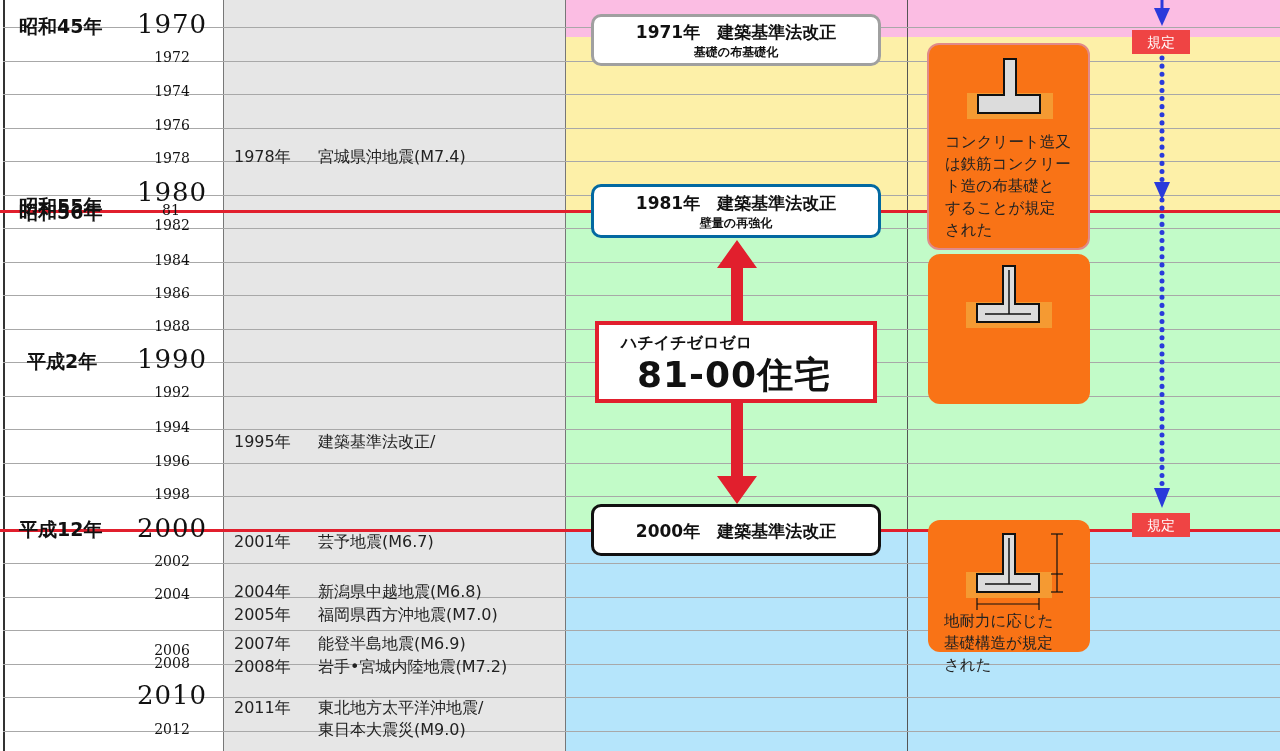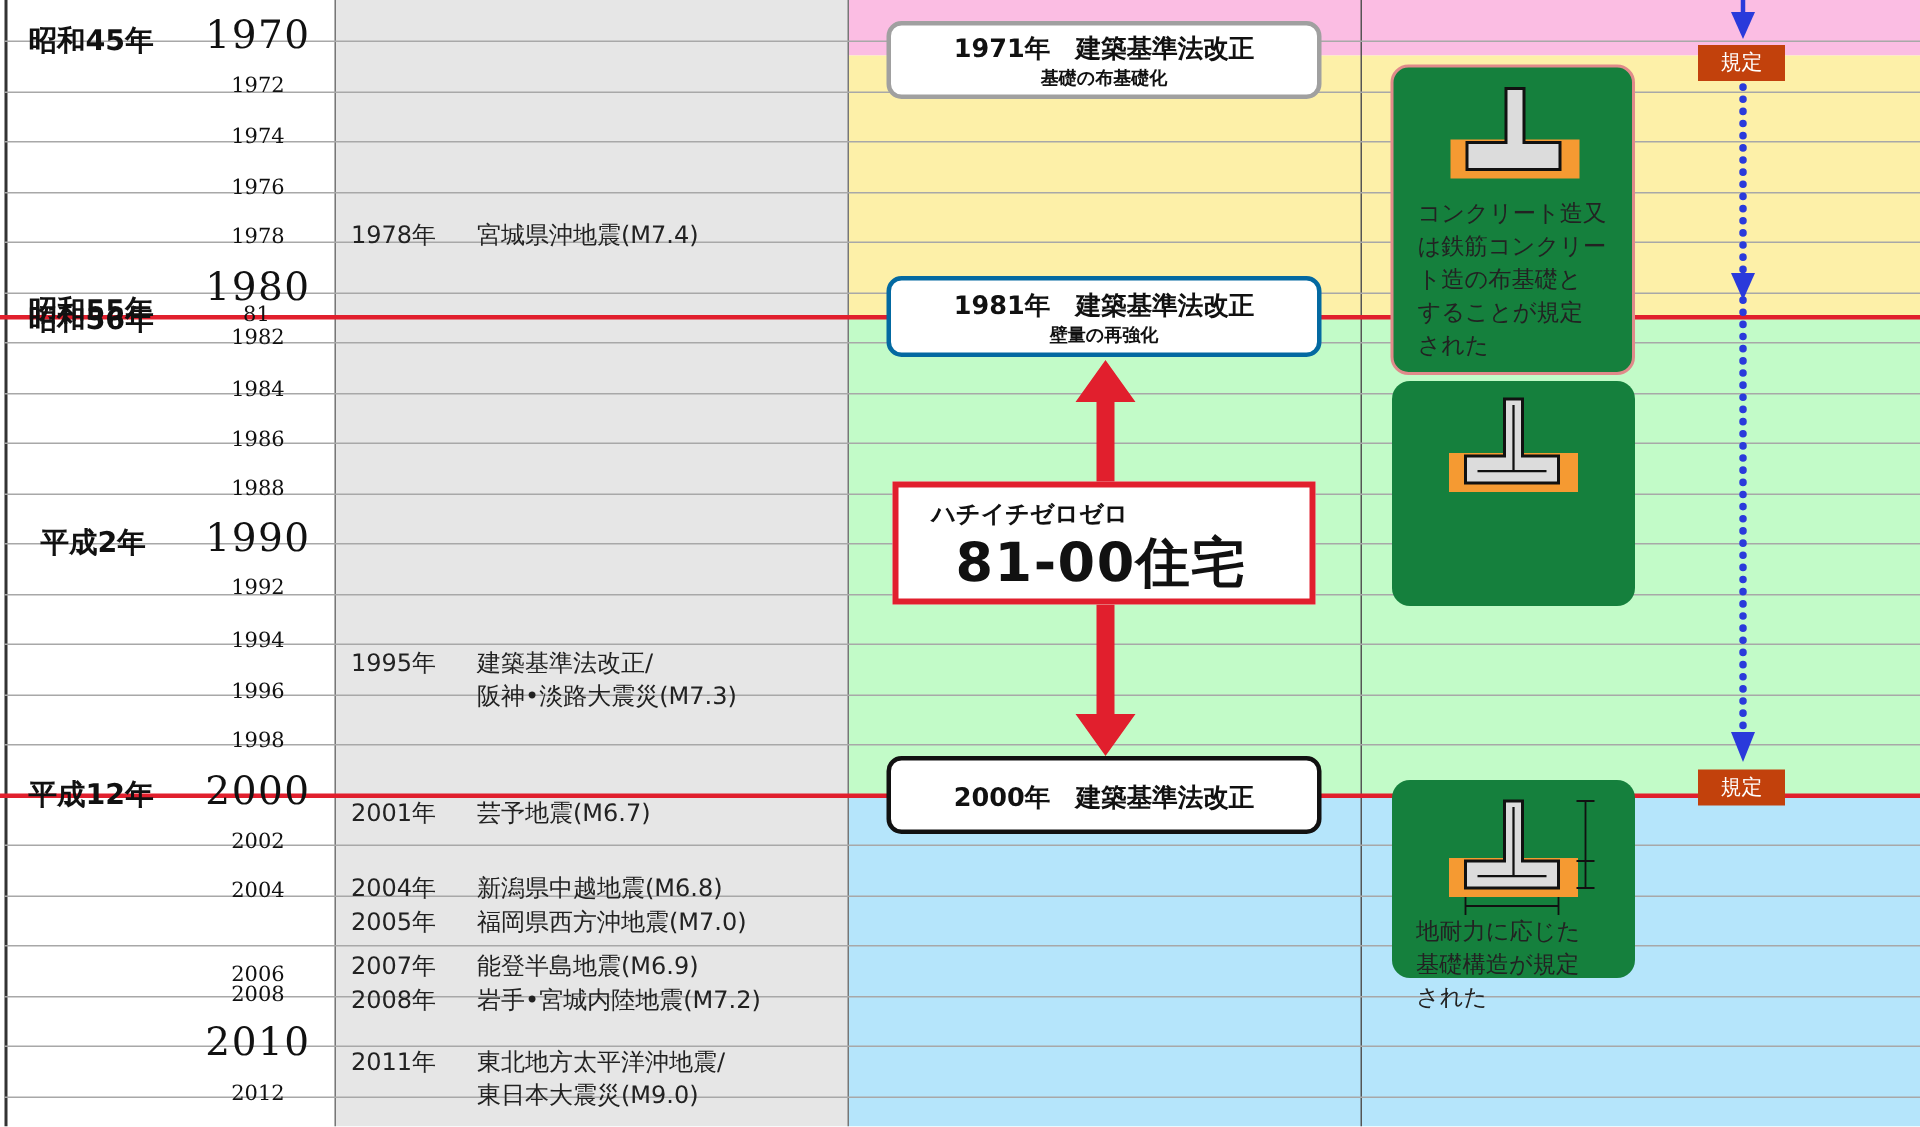--- a/index.html
+++ b/index.html
@@ -27,7 +27,7 @@
   .center-box .main { position:absolute; left:38px; top:26px; font-weight:bold; font-size:36px; color:#111; letter-spacing:1px; }
   .found-card { position:absolute; background:#15803d; border-radius:12px; }
   .found-card .txt { position:absolute; left:16px; font-size:15.5px; line-height:22px; color:#222; }
-  .badge { position:absolute; width:58px; height:24px; background:#c2410c; border-radius:0; color:#fff; font-size:14px; text-align:center; line-height:24px; }
+  .badge { position:absolute; width:58px; height:24px; background:#ef4444; border-radius:0; color:#fff; font-size:14px; text-align:center; line-height:24px; }
 </style>
 </head>
 <body>

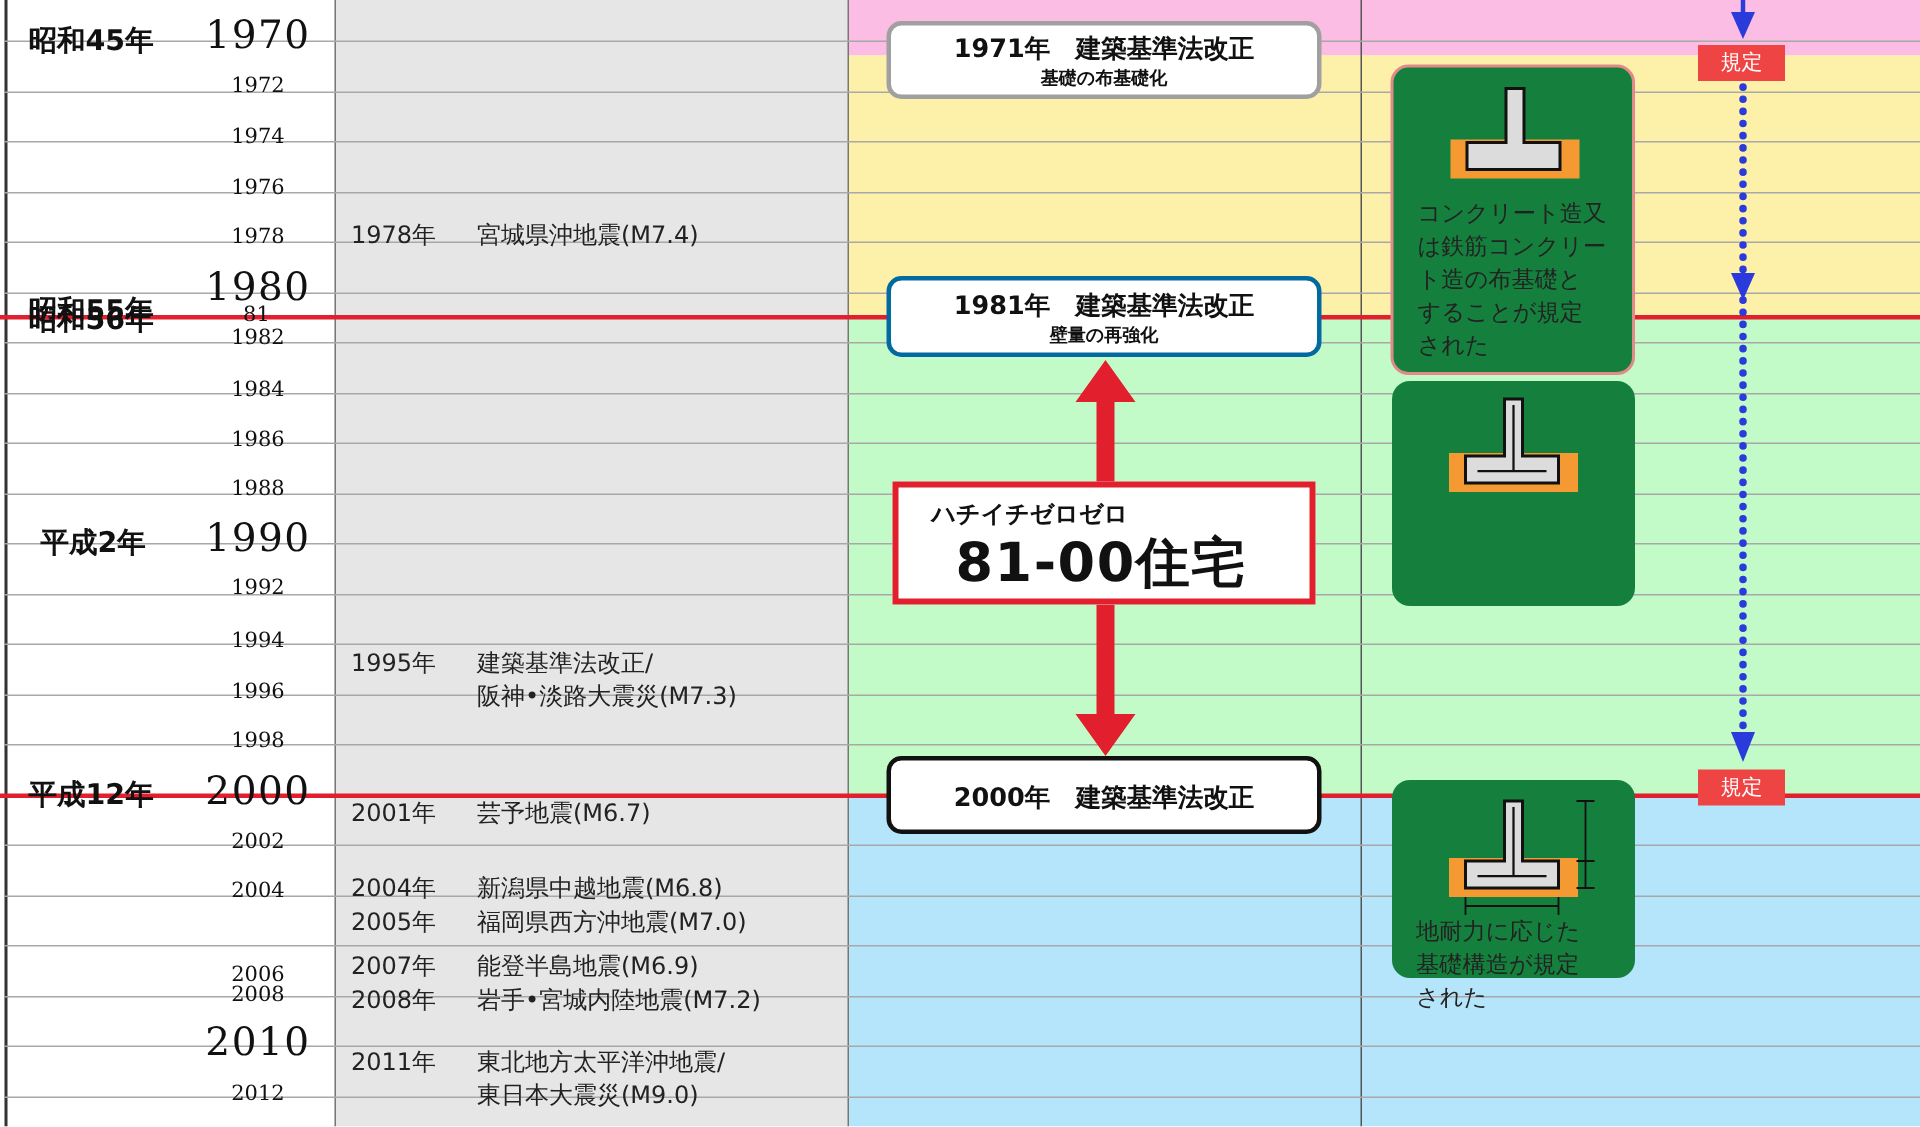--- a/index.html
+++ b/index.html
@@ -25,7 +25,7 @@
   .center-box { position:absolute; left:595px; top:321px; width:282px; height:82px; background:#fff; border:4px solid #e11f2d; box-sizing:border-box;padding-left:12px; }
   .center-box .kana { position:absolute; left:22px; top:8px; font-weight:bold; font-size:16px; color:#111; }
   .center-box .main { position:absolute; left:38px; top:26px; font-weight:bold; font-size:36px; color:#111; letter-spacing:1px; }
-  .found-card { position:absolute; background:#15803d; border-radius:12px; }
+  .found-card { position:absolute; background:#f97316; border-radius:12px; }
   .found-card .txt { position:absolute; left:16px; font-size:15.5px; line-height:22px; color:#222; }
   .badge { position:absolute; width:58px; height:24px; background:#ef4444; border-radius:0; color:#fff; font-size:14px; text-align:center; line-height:24px; }
 </style>

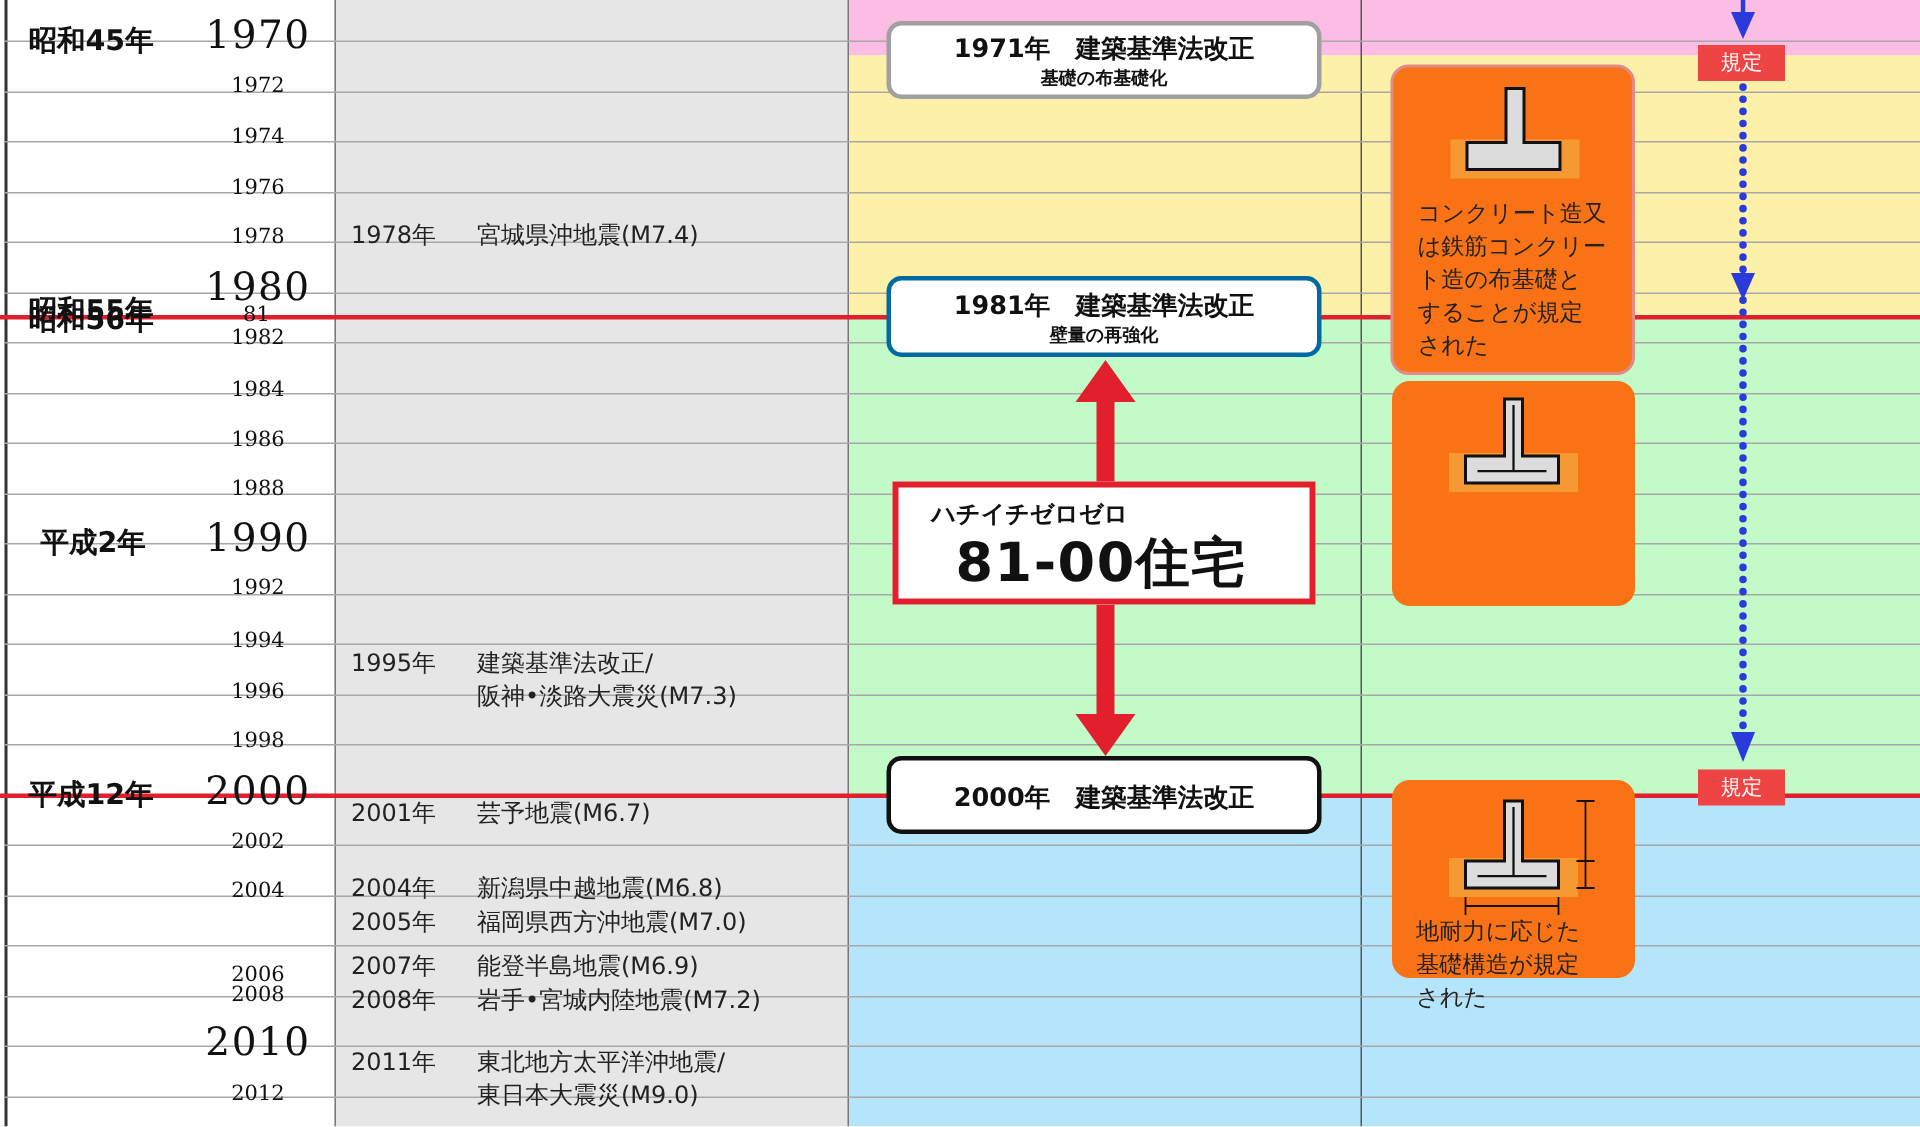--- a/index.html
+++ b/index.html
@@ -114,7 +114,6 @@
   </div>
   <div class="quake" style="top:431px">
     <div><span class="y">1995年</span><span>建築基準法改正/</span></div>
-    <div class="cont">阪神•淡路大震災(M7.3)</div>
   </div>
   <div class="quake" style="top:531px">
     <span class="y">2001年</span><span>芸予地震(M6.7)</span>

